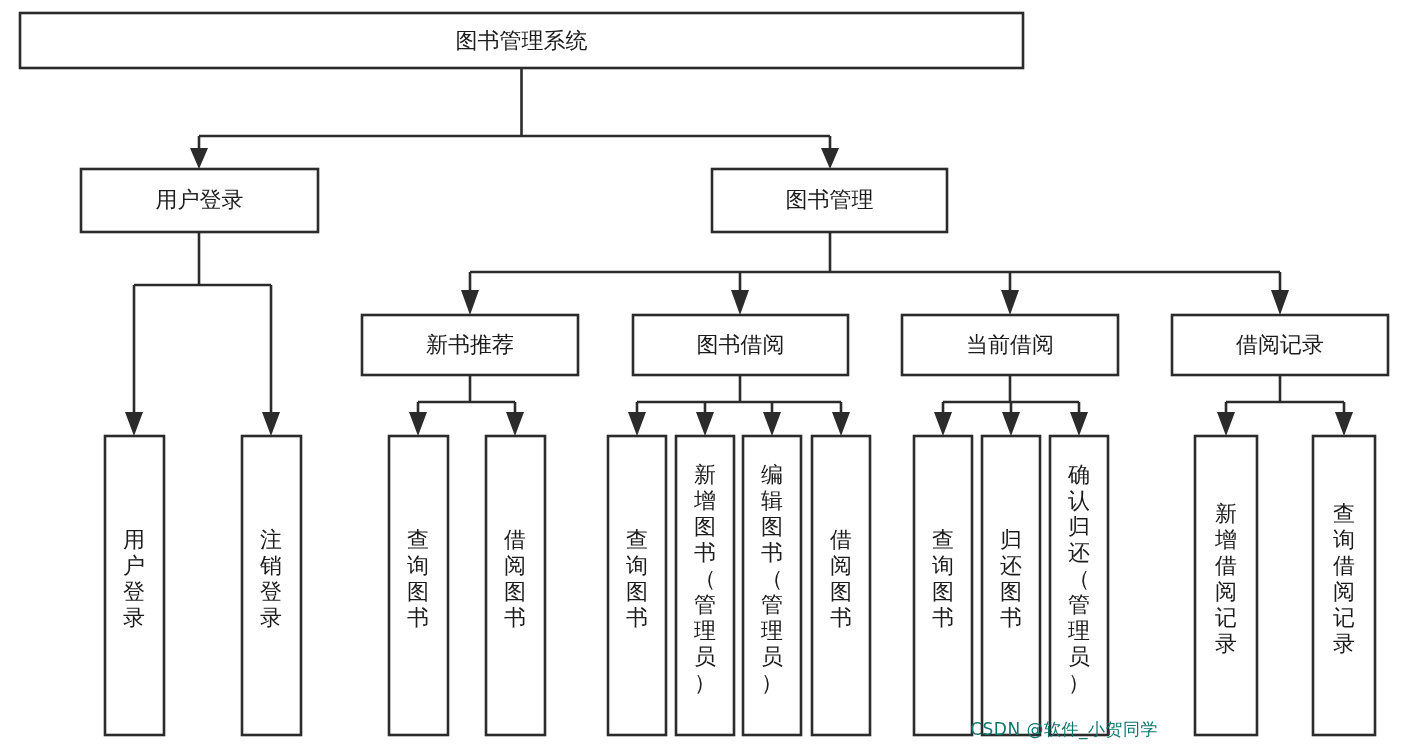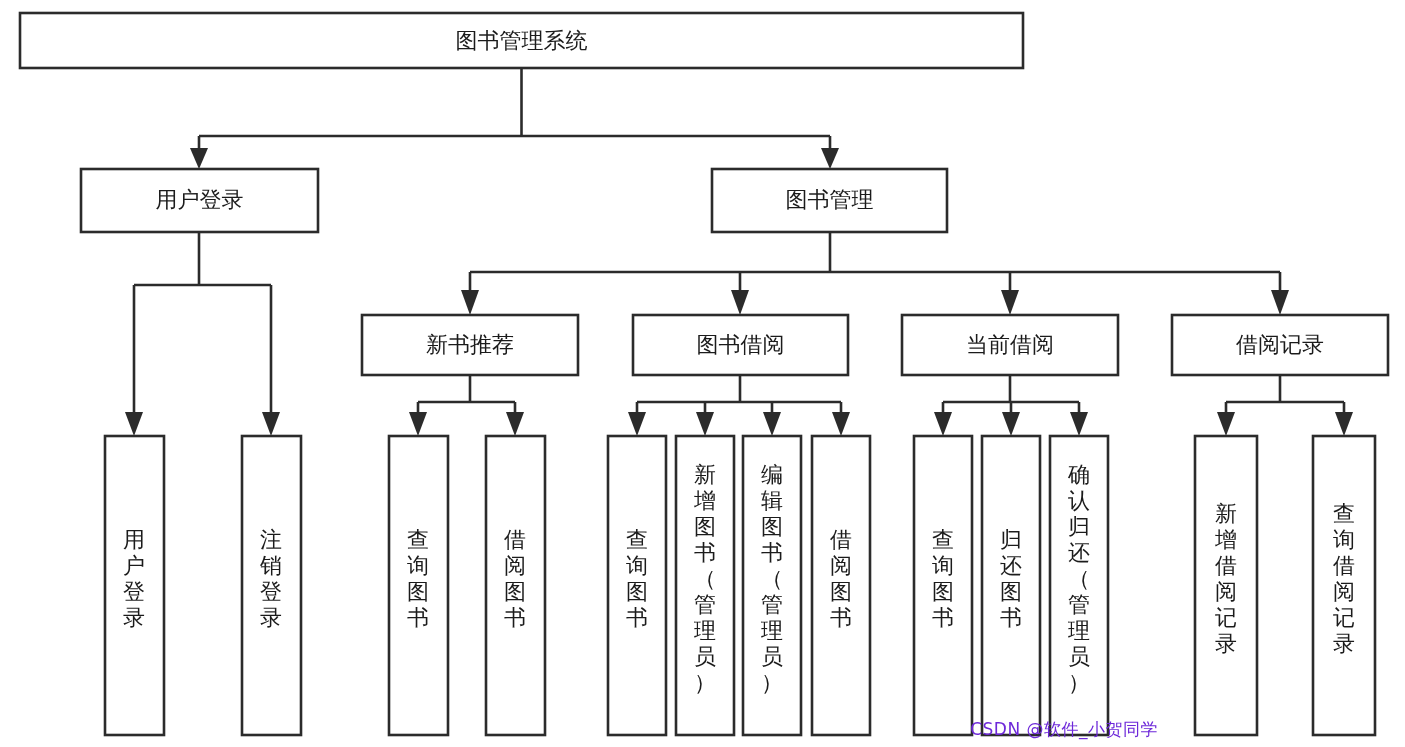--- a/index.html
+++ b/index.html
@@ -59,7 +59,7 @@
     bottom: 6px;
     font-family: "DejaVu Sans", "Liberation Sans", sans-serif;
     font-size: 17px;
-    color: #6d28d9;
+    color: #0f766e;
     white-space: nowrap;
     letter-spacing: 0.5px;
     user-select: none;

